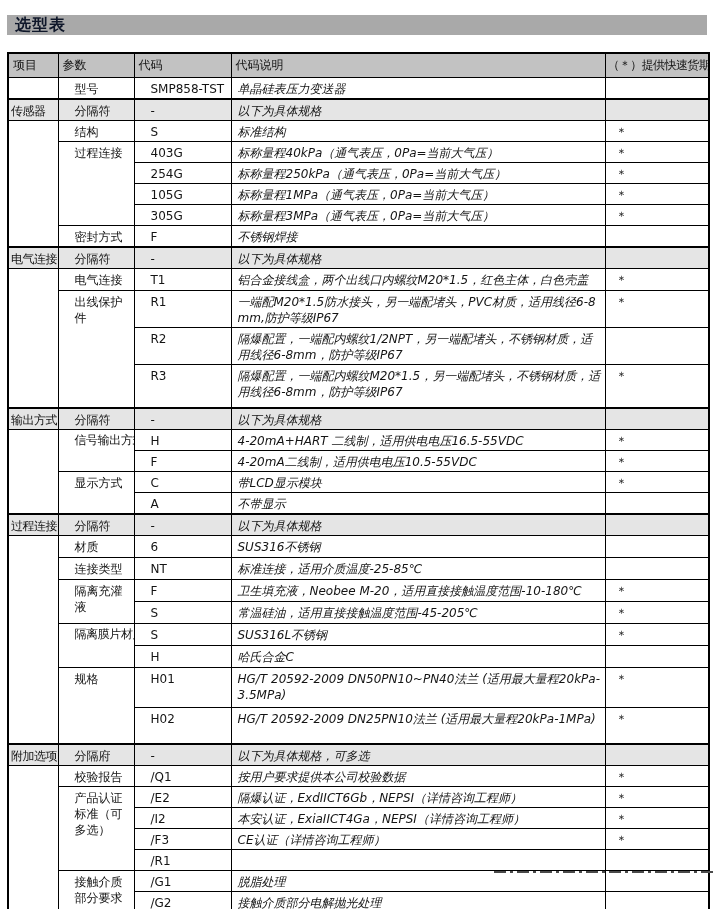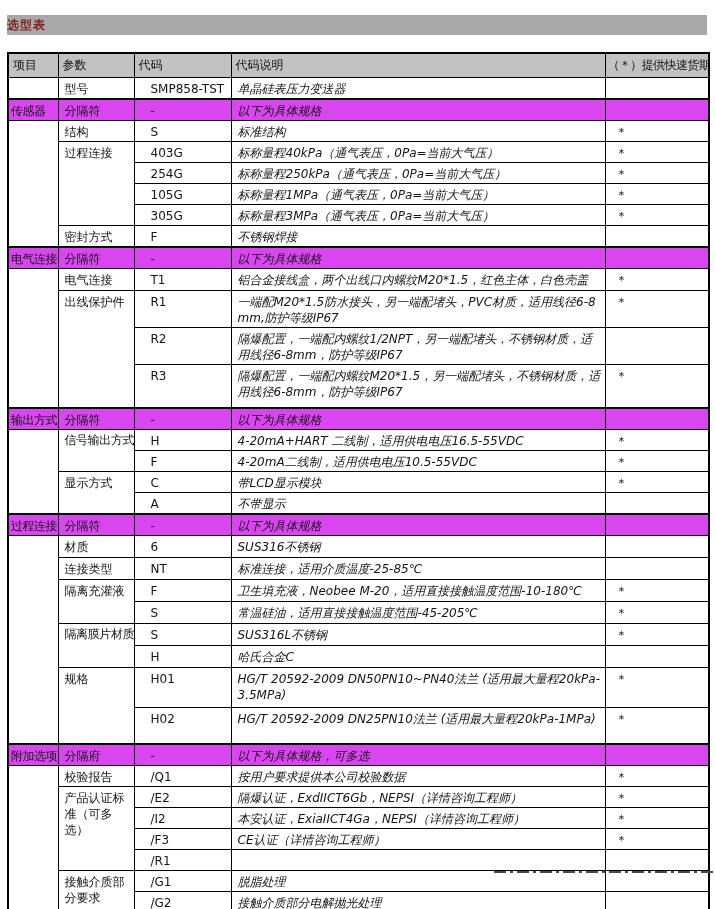--- a/index.html
+++ b/index.html
@@ -11,8 +11,8 @@
   .title-bar{
     position:absolute;left:7px;top:15px;width:700px;height:20px;
     background:#a9a9a9;box-sizing:border-box;
-    color:#7f1d1d;font-size:12px;font-weight:bold;line-height:20px;
-    letter-spacing:1px;
+    color:#0f172a;font-size:16px;font-weight:bold;line-height:20px;
+    padding-left:8px;letter-spacing:1px;
   }
   table.sel{
     position:absolute;left:7px;top:52px;width:701px;

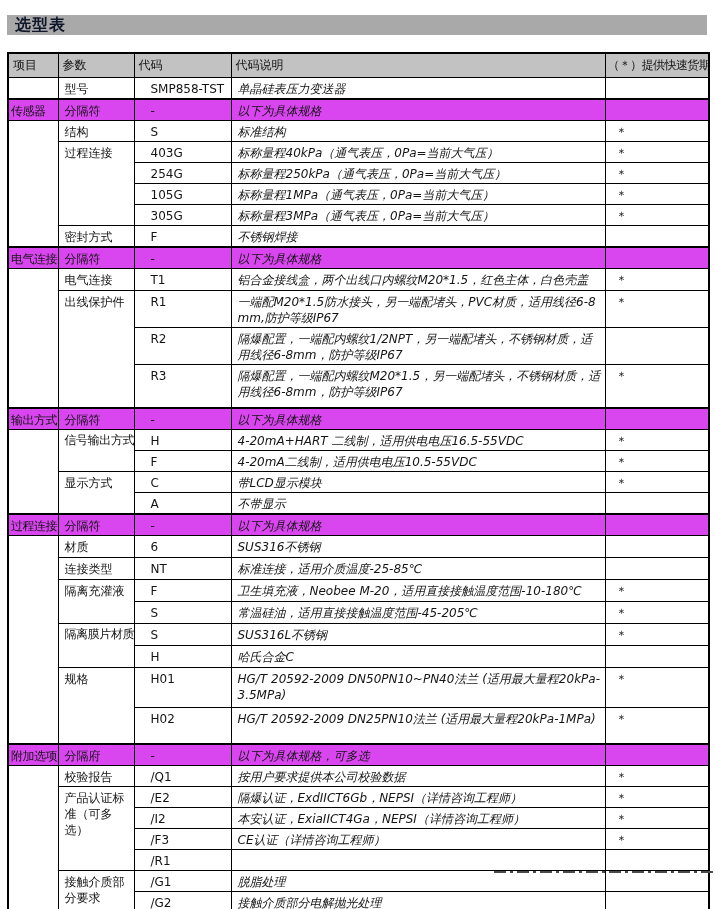--- a/index.html
+++ b/index.html
@@ -30,7 +30,7 @@
   tr.sep td{background:#d946ef;}
   tr.sec td, tr.sec th{border-top:2px solid #000;}
   td.item{padding-left:2px;padding-right:0;letter-spacing:-0.5px;white-space:nowrap;}
-  td.param{padding-left:6px;padding-right:0;}
+  td.param{padding-left:16px;padding-right:0;}
   td.param.nw{white-space:nowrap;letter-spacing:-0.4px;font-family:Liberation Mono, monospace;}
   td.code{padding-left:16px;}
   td.desc{padding-left:6px;font-style:italic;}

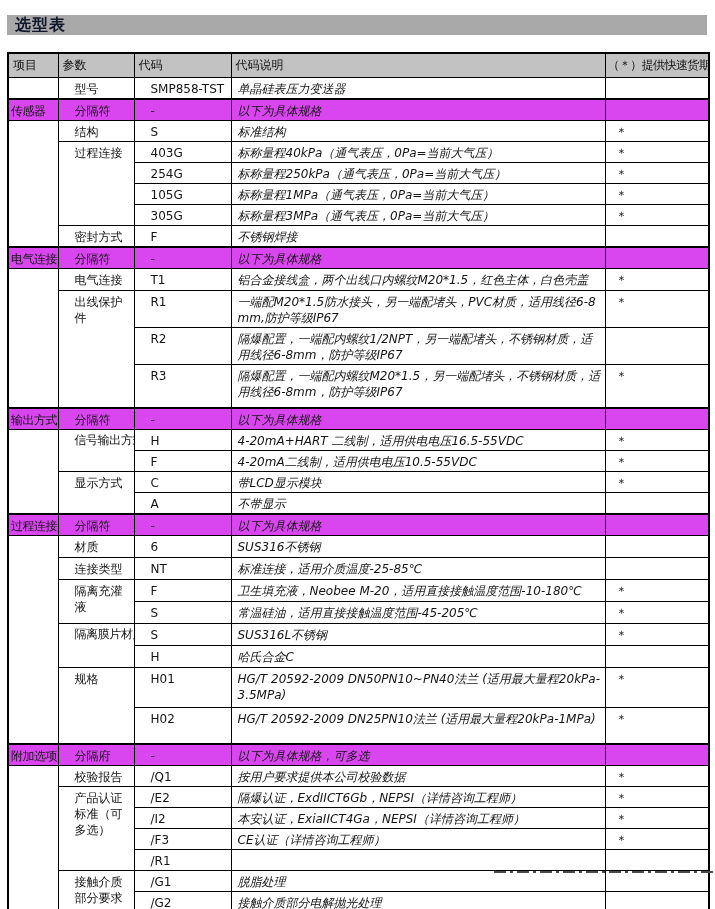--- a/index.html
+++ b/index.html
@@ -27,7 +27,7 @@
     word-break:break-all;
   }
   .sel th{background:#c2c2c2;margin-top:38px;}
-  tr.sep td{background:#d946ef;}
+  tr.sep td{background:#e5e5e5;}
   tr.sec td, tr.sec th{border-top:2px solid #000;}
   td.item{padding-left:2px;padding-right:0;letter-spacing:-0.5px;white-space:nowrap;}
   td.param{padding-left:16px;padding-right:0;}

